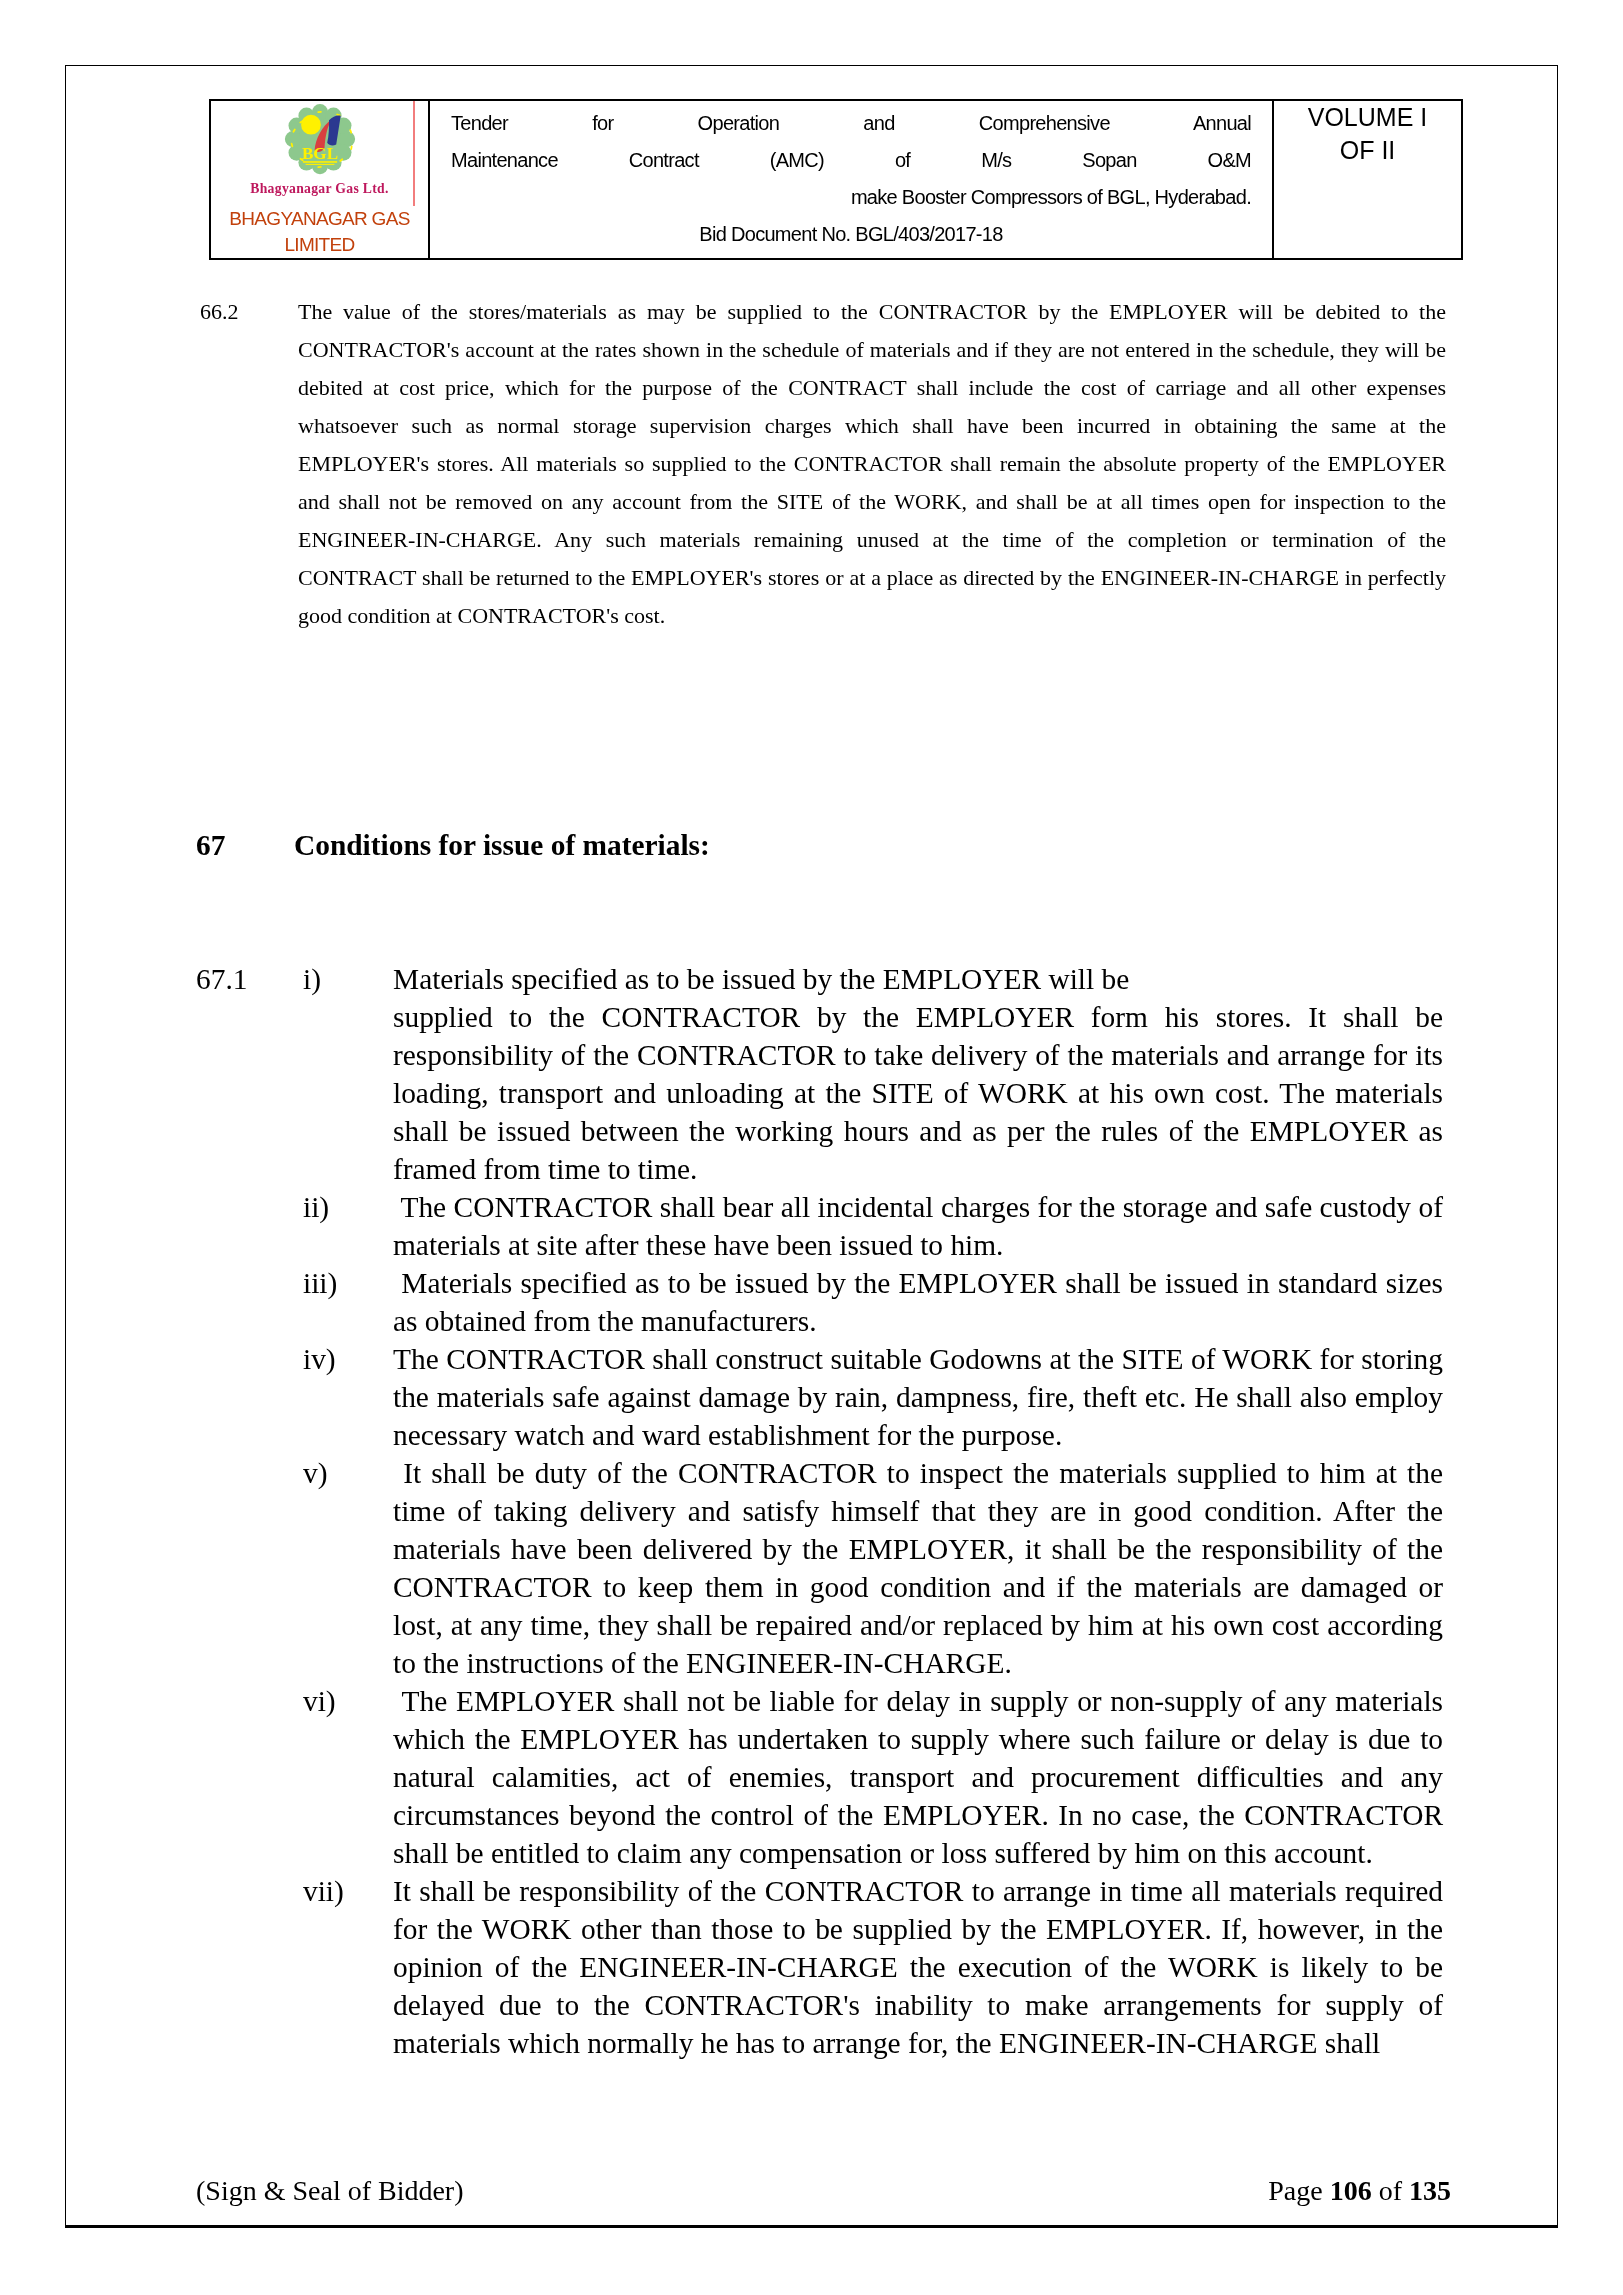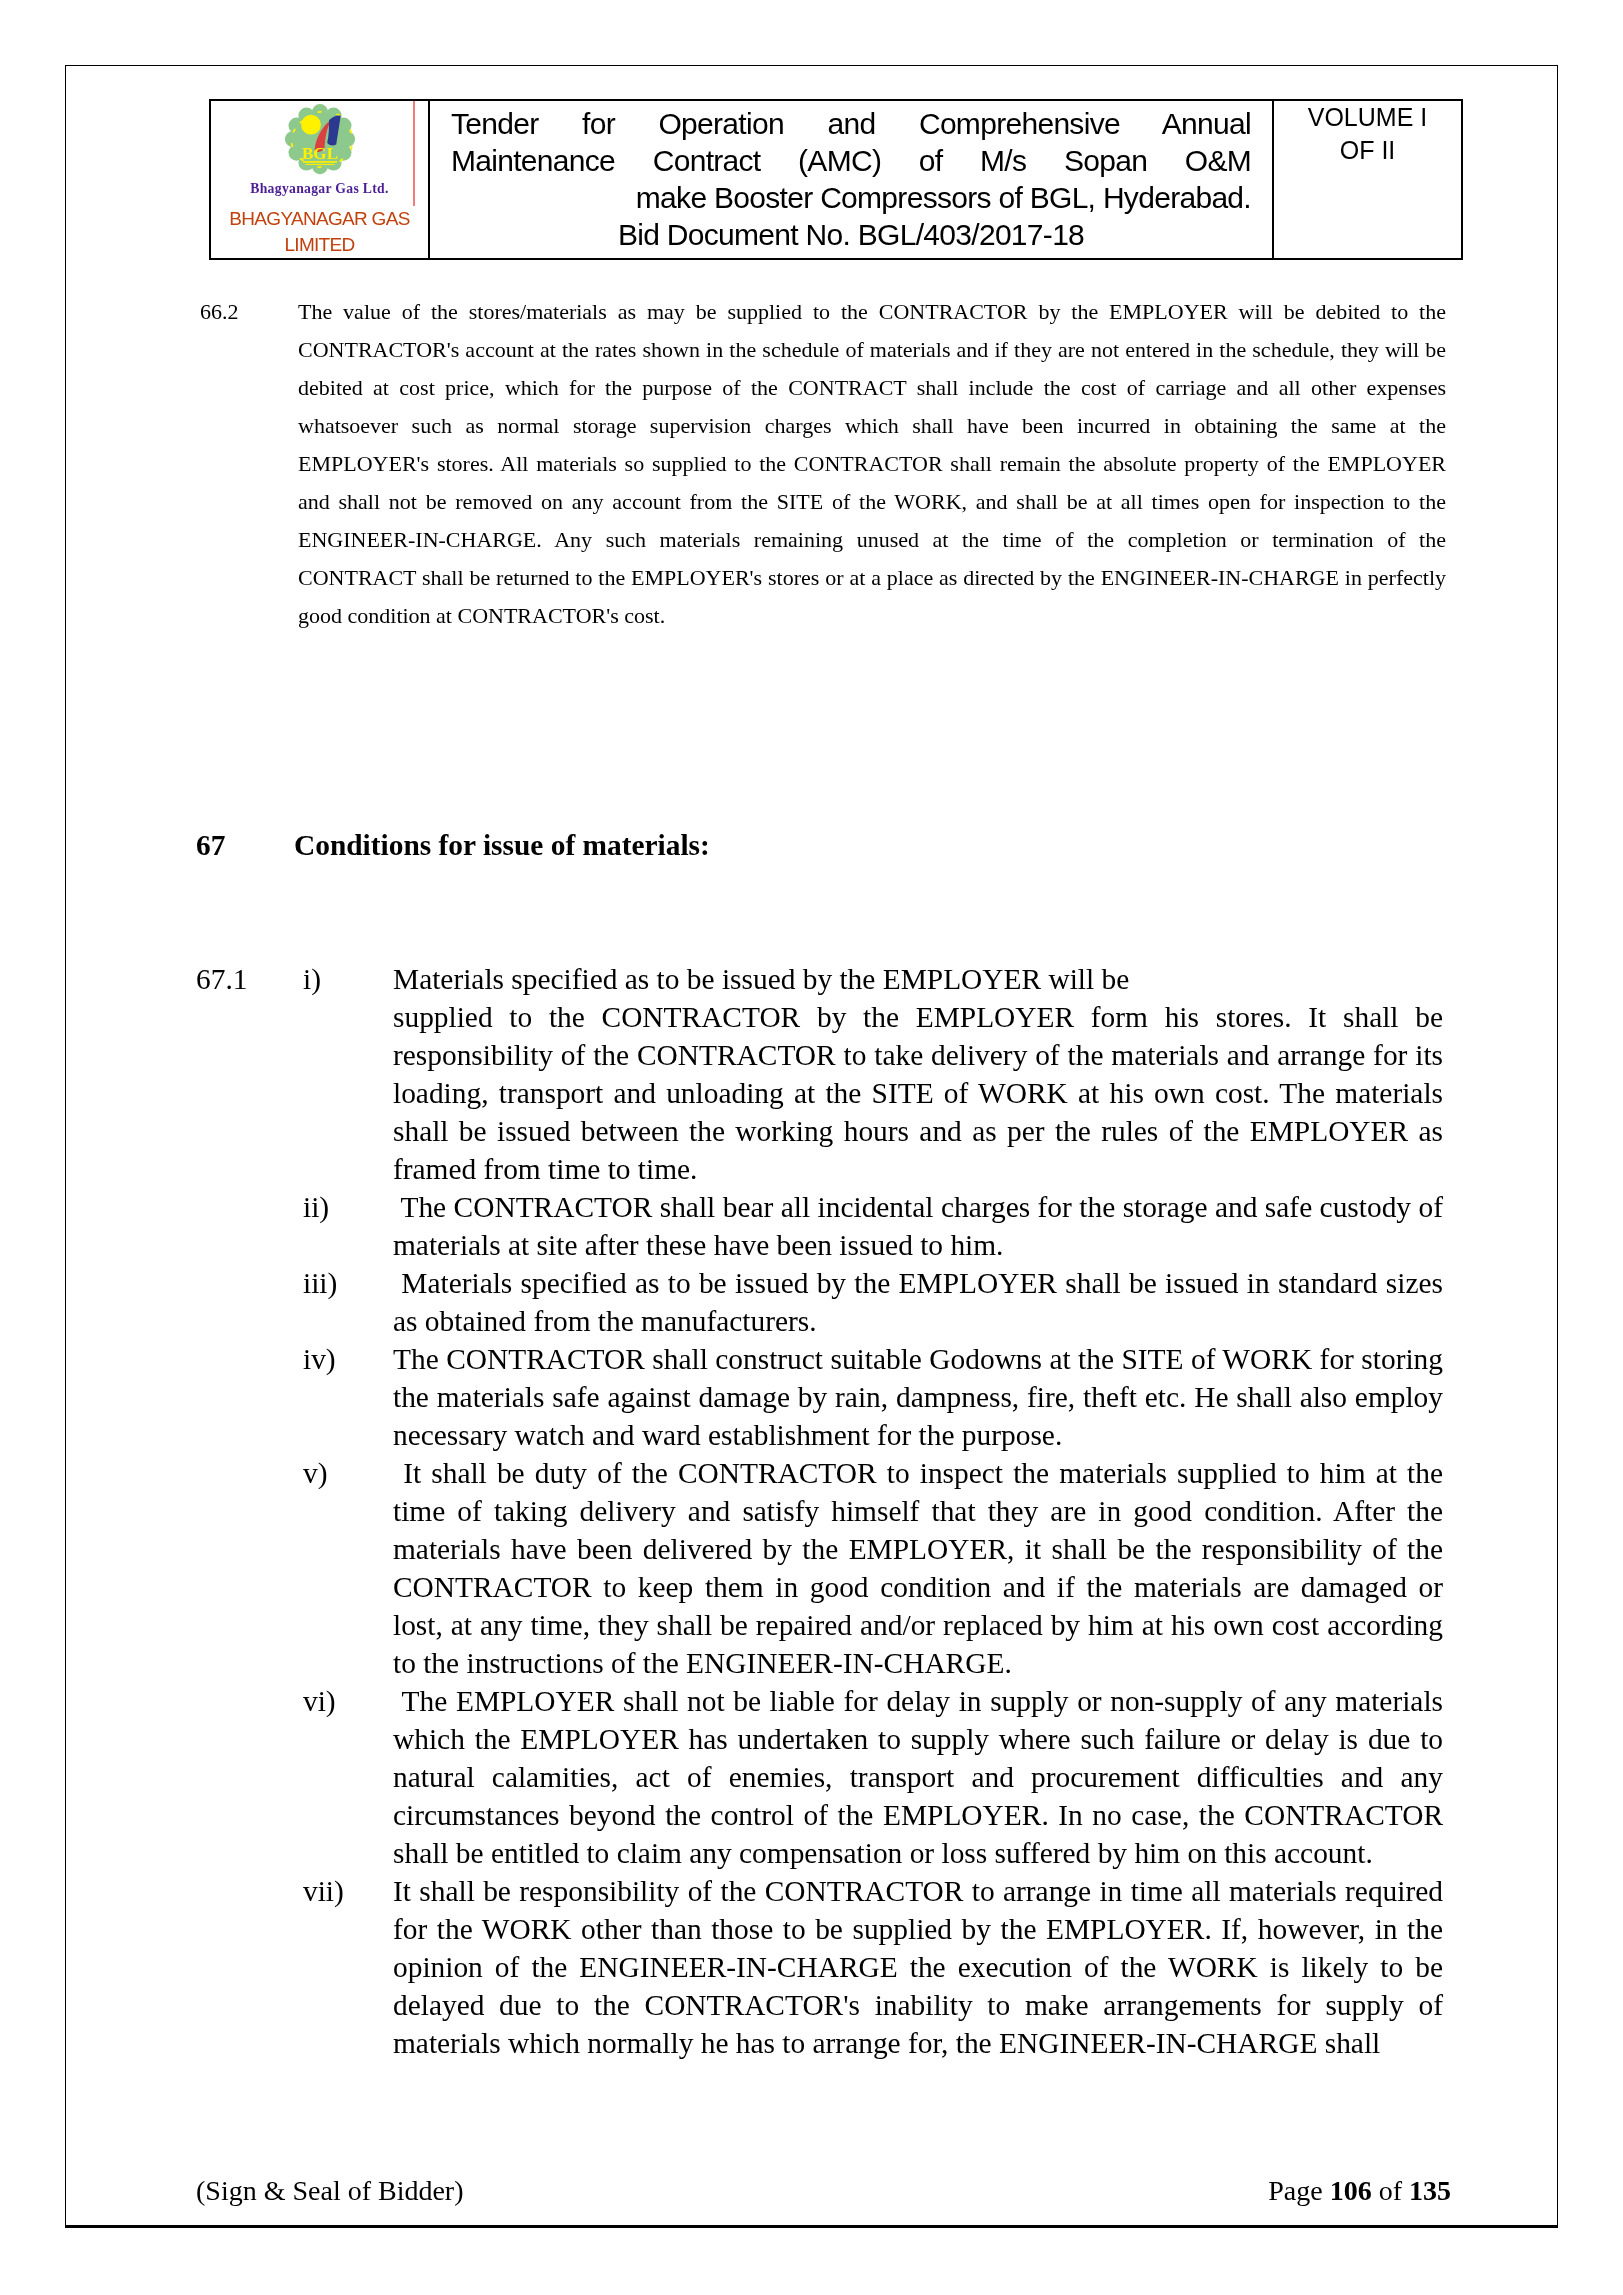--- a/index.html
+++ b/index.html
@@ -66,7 +66,7 @@
     border-right: 2px solid #000;
     padding: 3.9px 21px 0 21px;
     font-family: "Liberation Sans", sans-serif;
-    font-size: 30px;
+    font-size: 20px;
     letter-spacing: -0.7px;
   }
   .cell-title .tline { height: 37px; line-height: 37px; white-space: nowrap; }

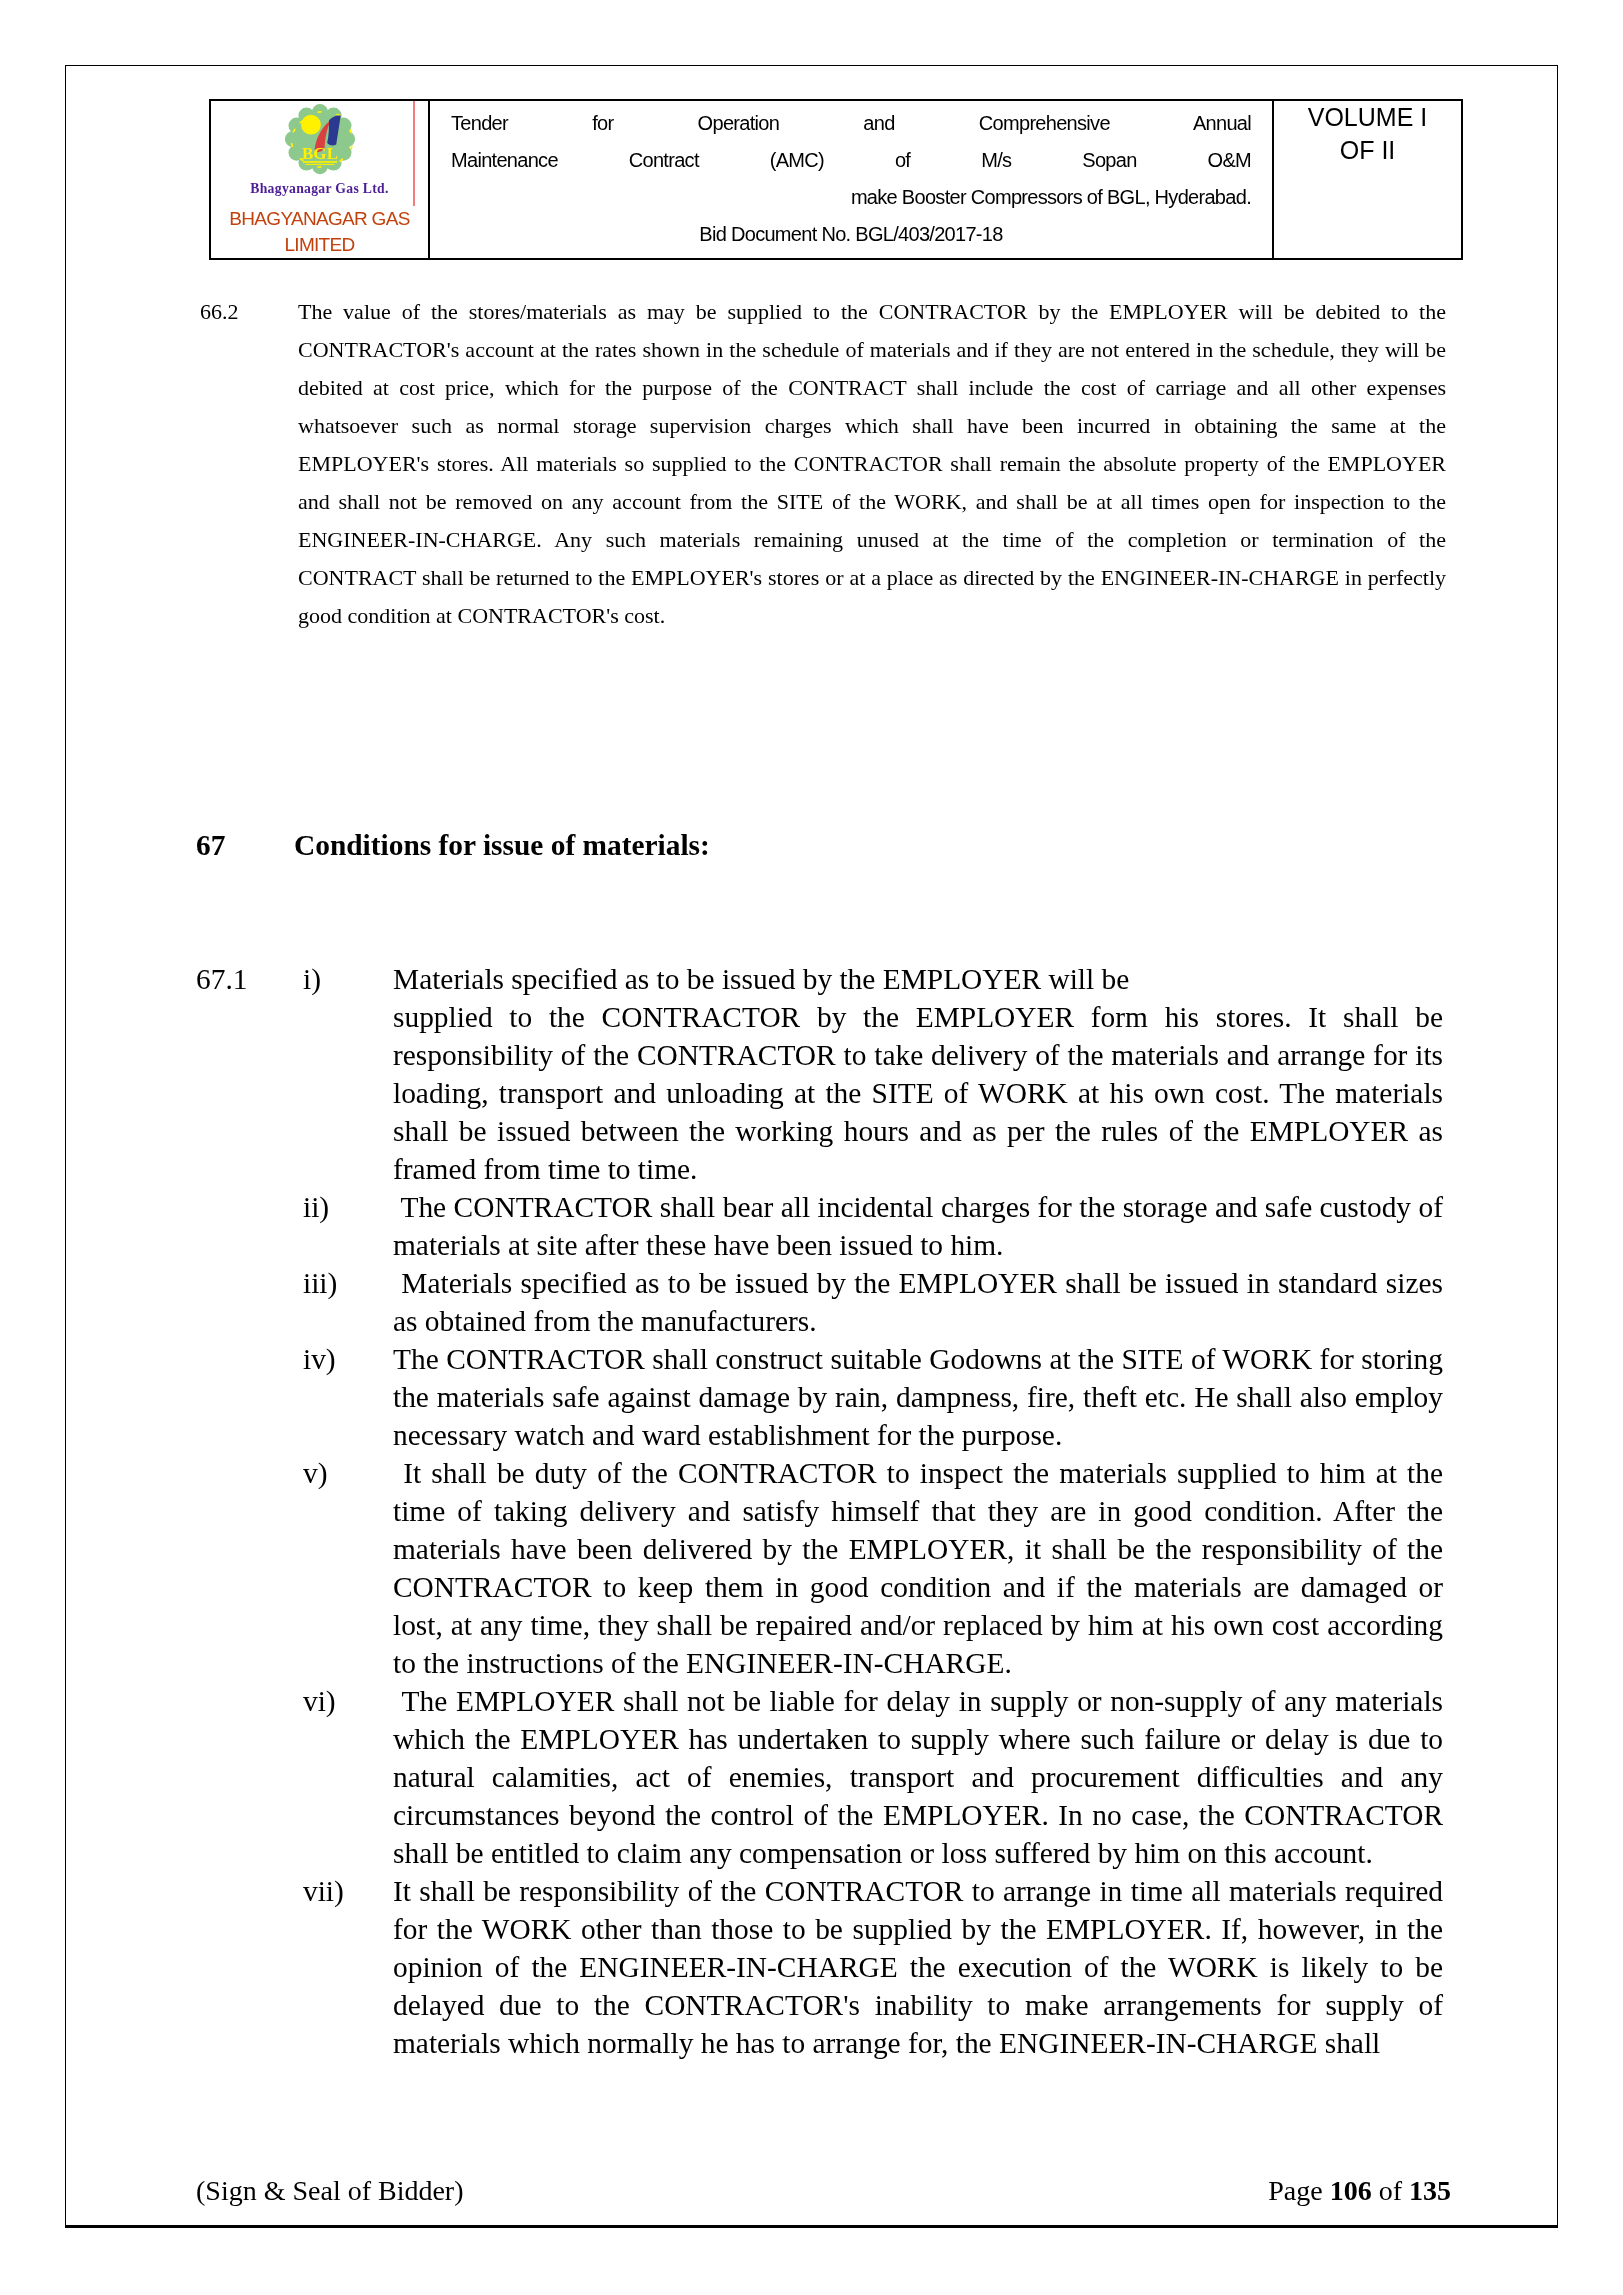--- a/index.html
+++ b/index.html
@@ -180,7 +180,7 @@
         <rect x="34" y="67.5" width="32" height="1.2" fill="#fff100"></rect>
       </svg>
 
-      <div class="logo-caption" style="color:#4c1d95">Bhagyanagar Gas Ltd.</div>
+      <div class="logo-caption" style="color:#be185d">Bhagyanagar Gas Ltd.</div>
 
       <div class="company-name">
         <div>BHAGYANAGAR GAS</div>

